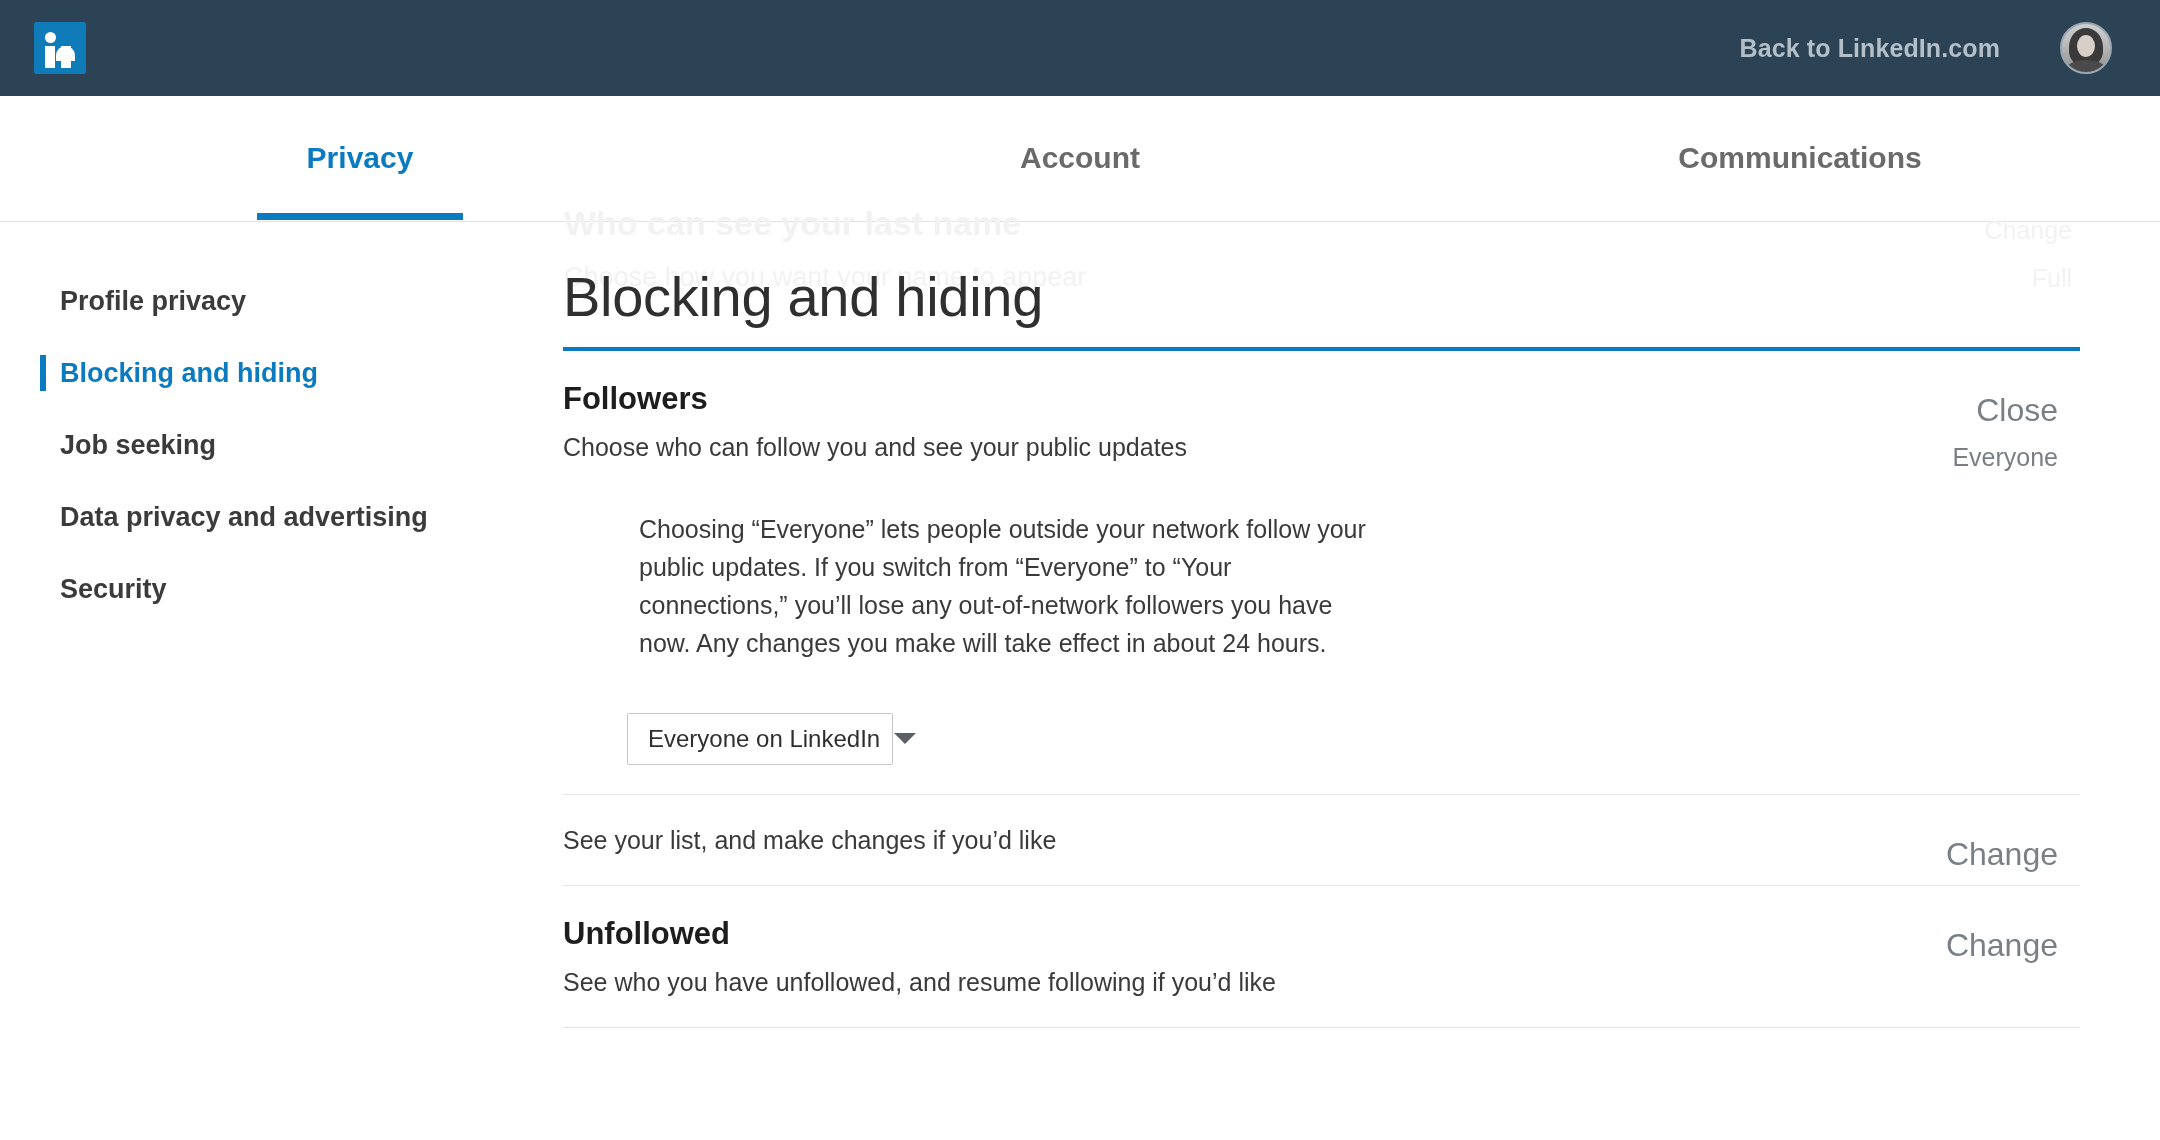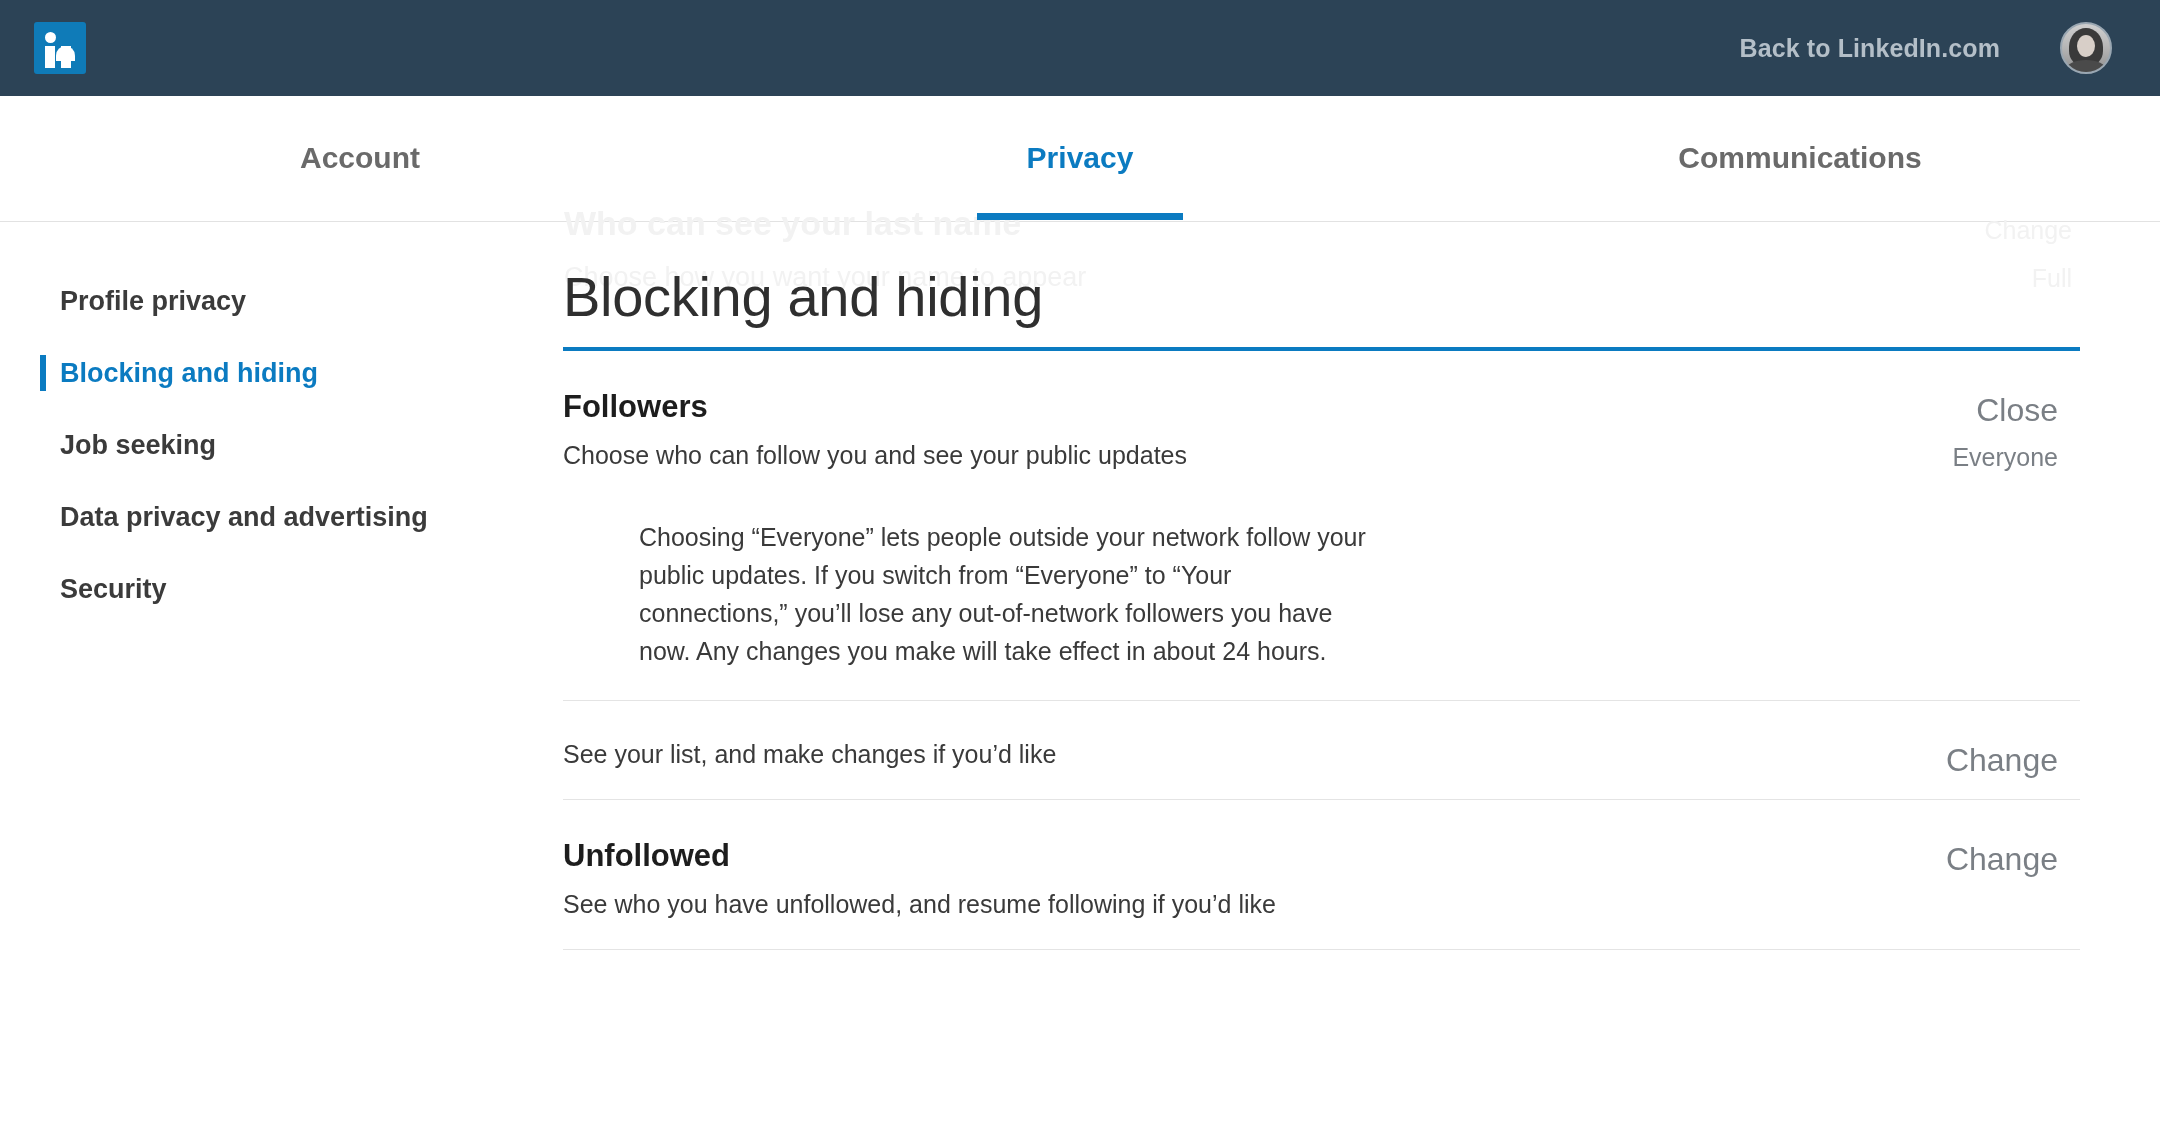--- a/index.html
+++ b/index.html
@@ -325,11 +325,11 @@
   <div class="ghost ghost-full">Full</div>
 
   <div class="tabs">
-    <div class="tab">Account</div>
     <div class="tab active">
       <span>Privacy</span>
       <span class="tab-underline"></span>
     </div>
+    <div class="tab">Account</div>
     <div class="tab">Communications</div>
   </div>
 </div>

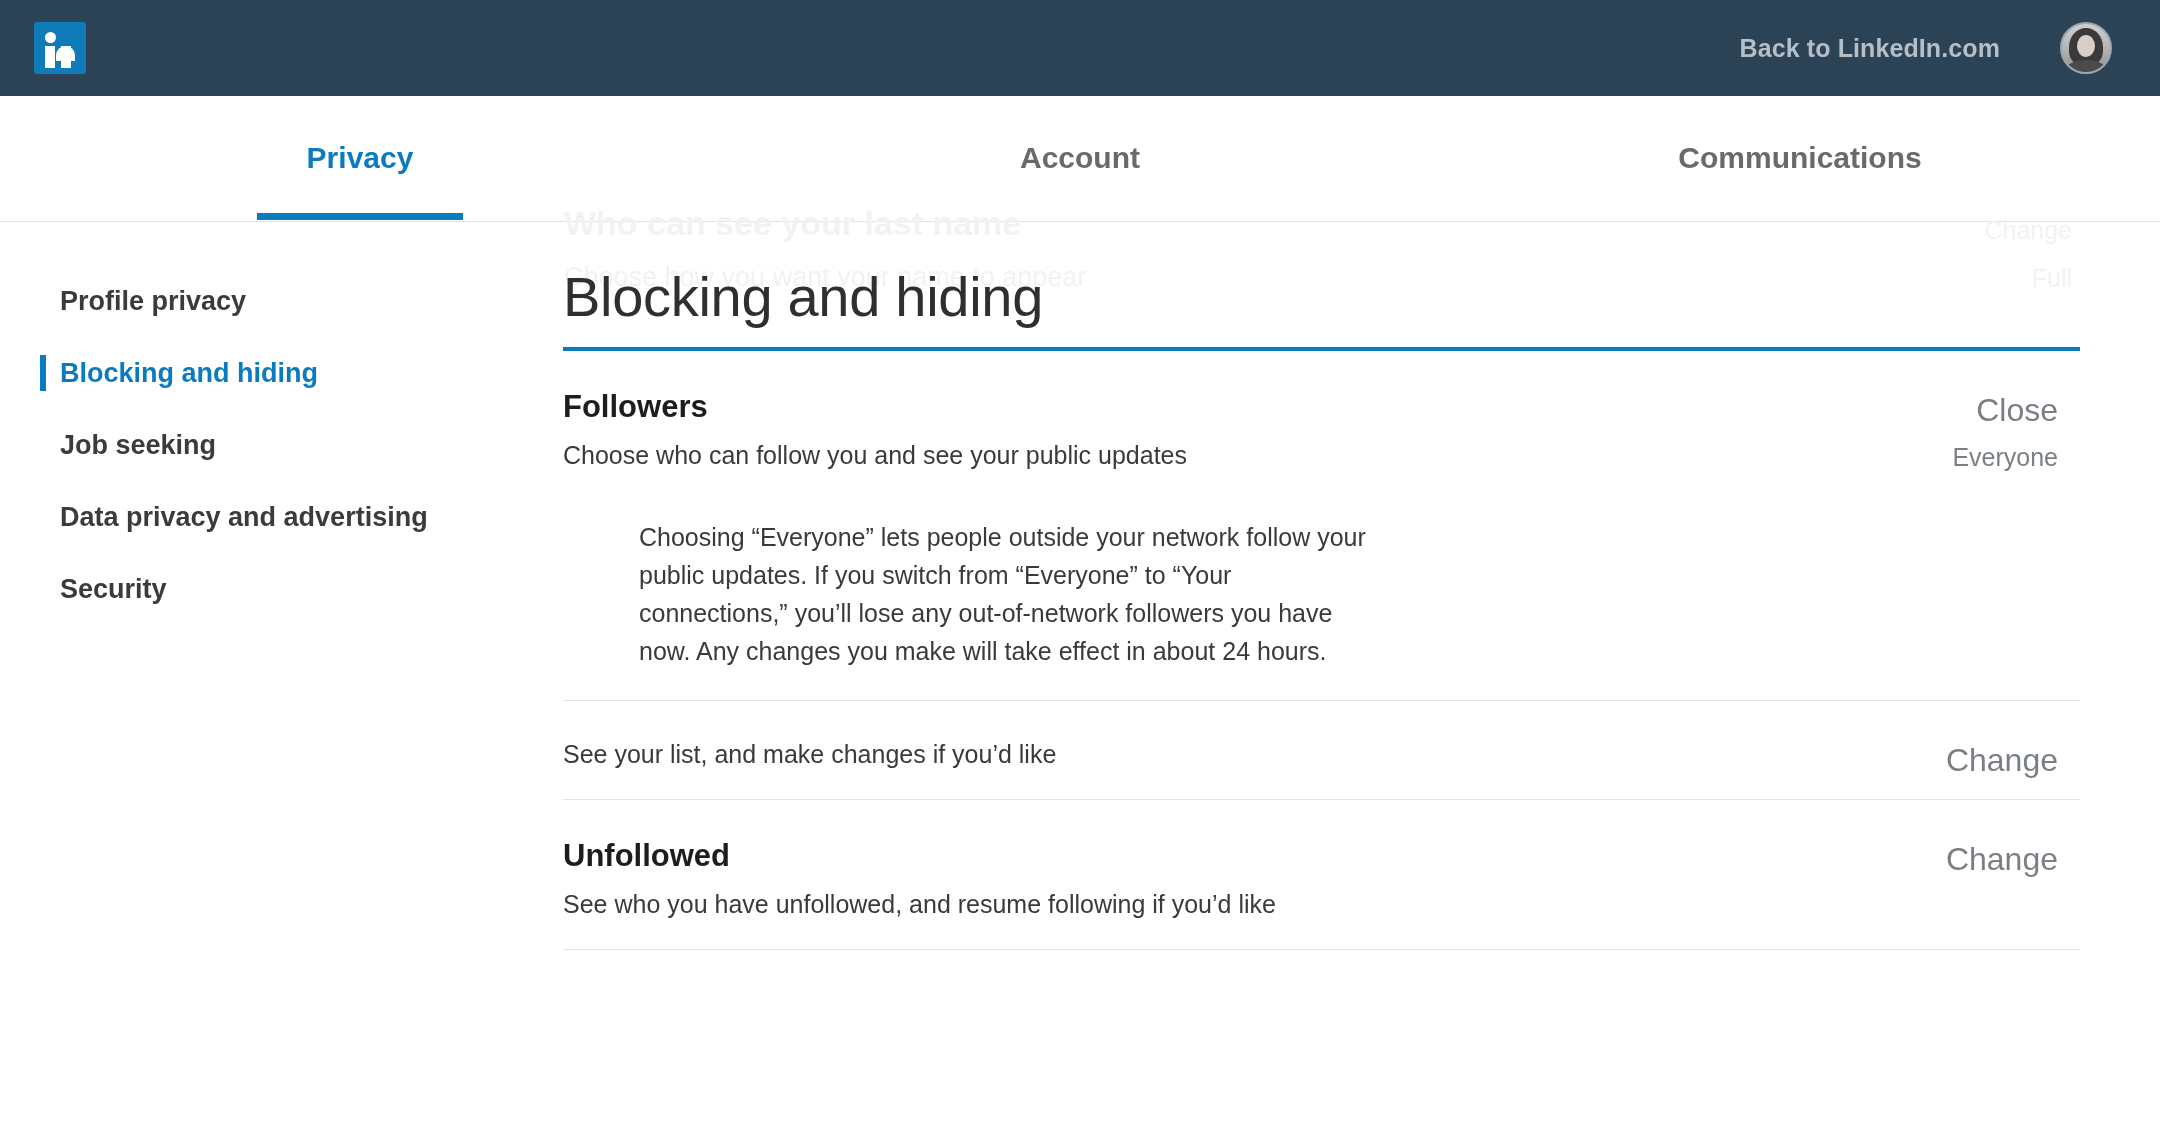--- a/index.html
+++ b/index.html
@@ -222,7 +222,7 @@
 
   .section {
     position: relative;
-    padding: 37px 0 0 0;
+    padding: 29px 0 0 0;
   }
   .section-divider {
     height: 1px;

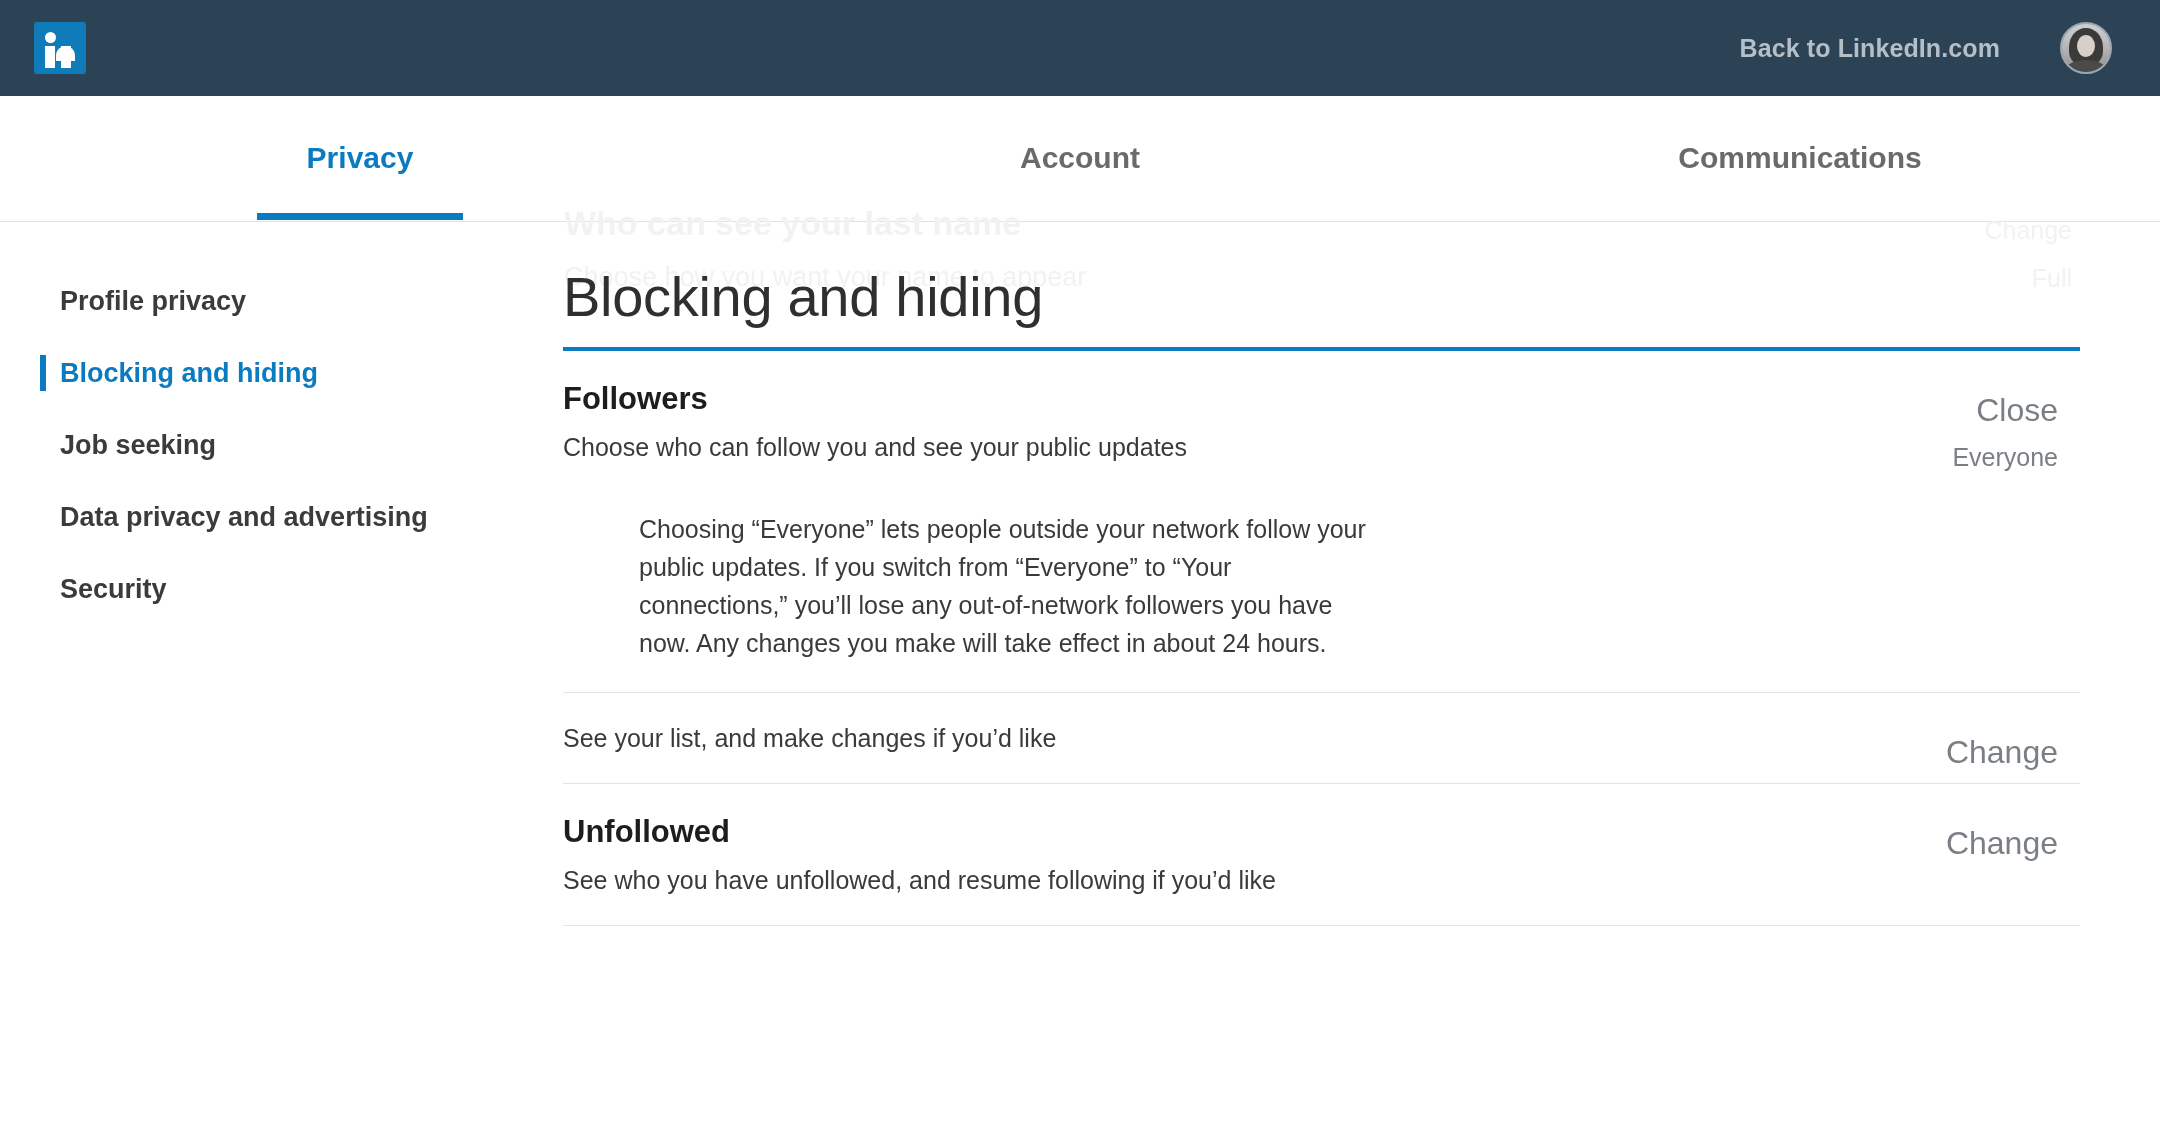--- a/index.html
+++ b/index.html
@@ -354,6 +354,10 @@
 
     <div class="expand-body">
       <p class="expand-text">Choosing “Everyone” lets people outside your network follow your public updates. If you switch from “Everyone” to “Your connections,” you’ll lose any out-of-network followers you have now. Any changes you make will take effect in about 24 hours.</p>
+      <div class="select-wrap">
+        <span class="select-value">Everyone on LinkedIn</span>
+        <span class="caret"></span>
+      </div>
     </div>
     <div class="section-divider"></div>
   </div>

